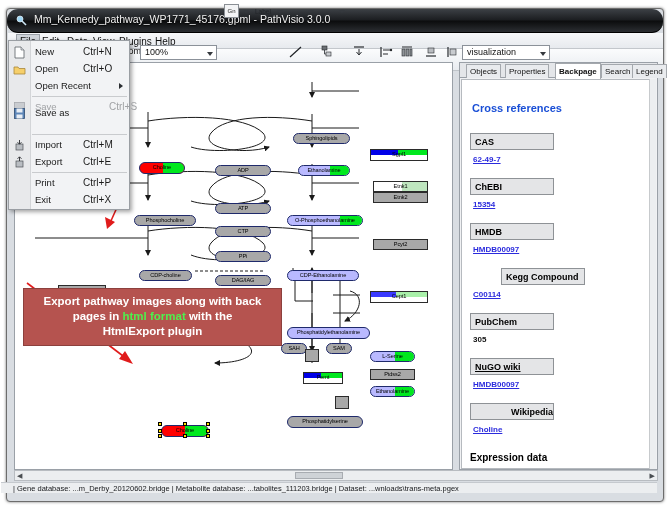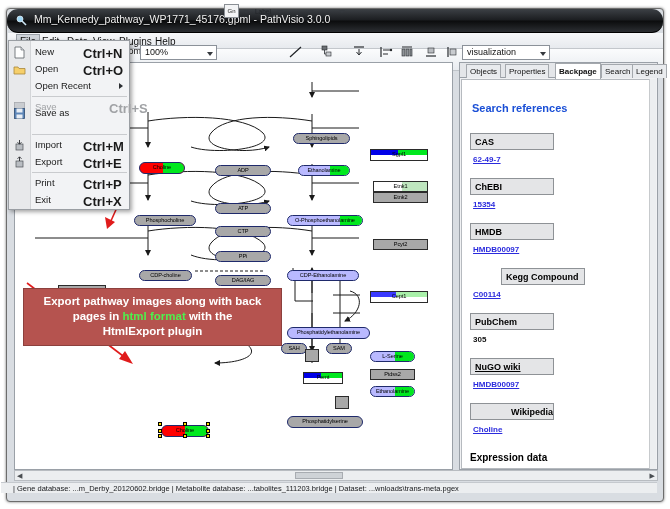--- a/index.html
+++ b/index.html
@@ -124,7 +124,7 @@
   .dd-label.disabled { color: #a0a2a5; }
   .dd-accel {
     position: absolute; left: 74px; top: 2px;
-    font-size: 13px; color: #1a1a1a; white-space: nowrap; font-weight: bold;
+    font-size: 10px; color: #1a1a1a; white-space: nowrap;
   }
   .dd-accel.disabled { color: #a0a2a5; margin-left: 26px; }
   .dd-sep {

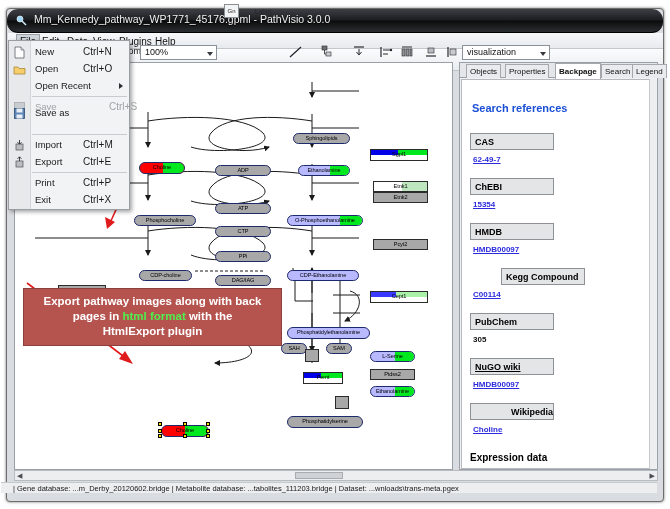--- a/index.html
+++ b/index.html
@@ -668,7 +668,7 @@
     </div>
 
     <div class="bp-body">
-      <div class="bp-title">Search references</div>
+      <div class="bp-title">Cross references</div>
       <div id="bp-entries">
           <div class="bp-head" style="top: 53px;">CAS</div>
           <div class="bp-link" style="top: 75px;">62-49-7</div>

